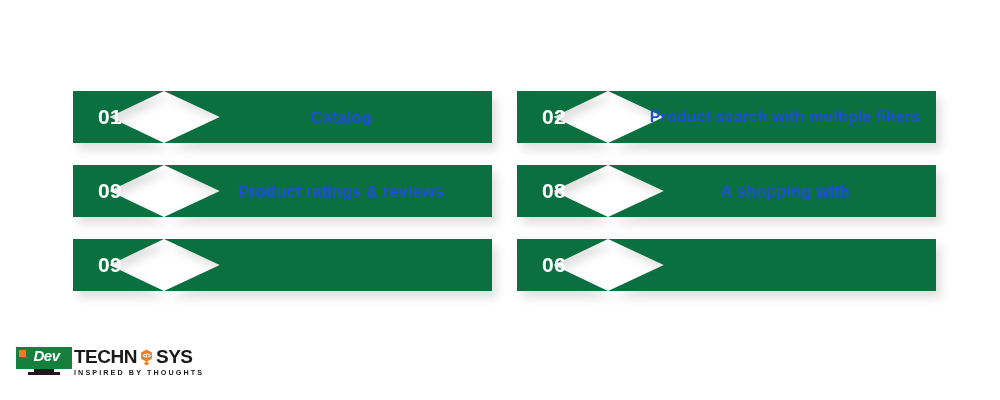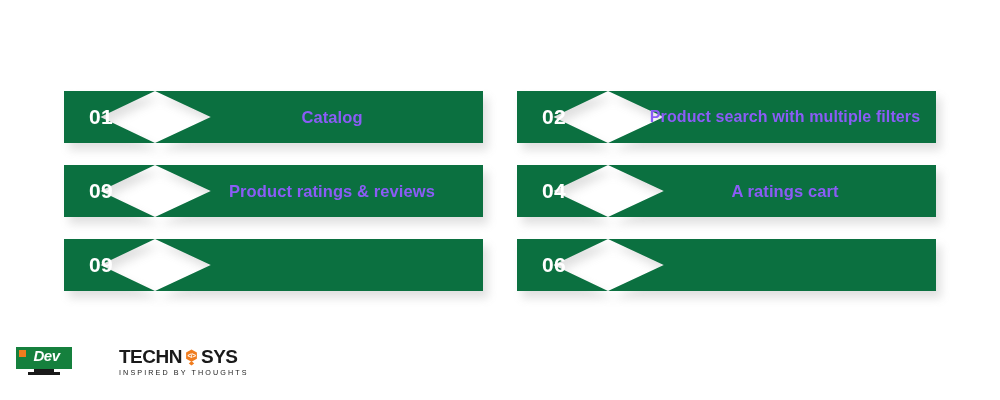--- a/index.html
+++ b/index.html
@@ -38,7 +38,7 @@
     height: 52px;
   }
 
-  .item.col-left  { left: 0px; }
+  .item.col-left  { left: 9px; }
   .item.col-right { left: 453px; }
   .item.row-0 { top: 0px; }
   .item.row-1 { top: 74px; }

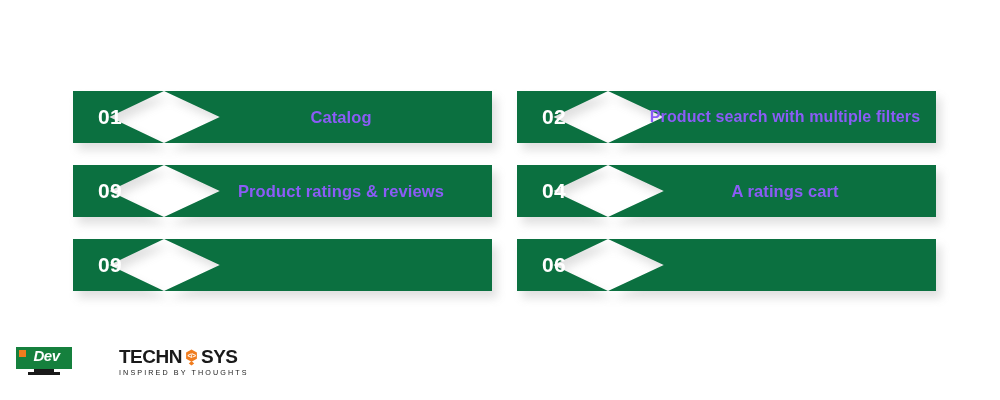--- a/index.html
+++ b/index.html
@@ -108,7 +108,7 @@
     align-items: center;
     justify-content: center;
     text-align: center;
-    color: #8b5cf6;
+    color: #1d4ed8;
     font-size: 16.5px;
     font-weight: bold;
     line-height: 1.12;

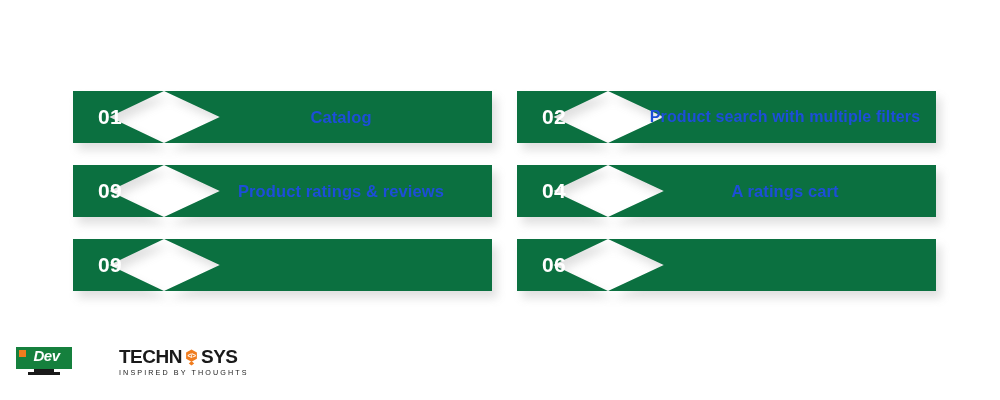--- a/index.html
+++ b/index.html
@@ -253,7 +253,7 @@
       </div>
       <div class="seg-num"></div>
       <div class="seg-label"></div>
-      <div class="num-text">04</div>
+      <div class="num-text">08</div>
       <div class="label-text">A ratings cart</div>
     </div>
 

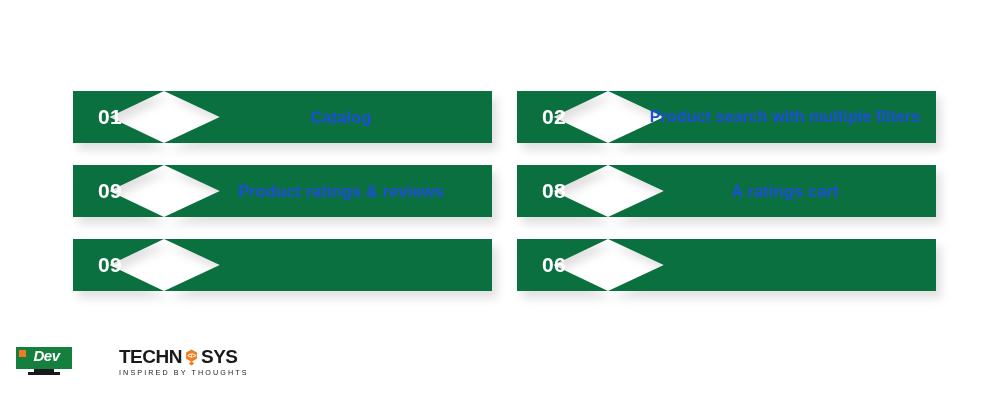--- a/index.html
+++ b/index.html
@@ -254,7 +254,7 @@
       <div class="seg-num"></div>
       <div class="seg-label"></div>
       <div class="num-text">08</div>
-      <div class="label-text">A ratings cart</div>
+      <div class="label-text">A shopping with</div>
     </div>
 
     <div class="item col-left row-2">

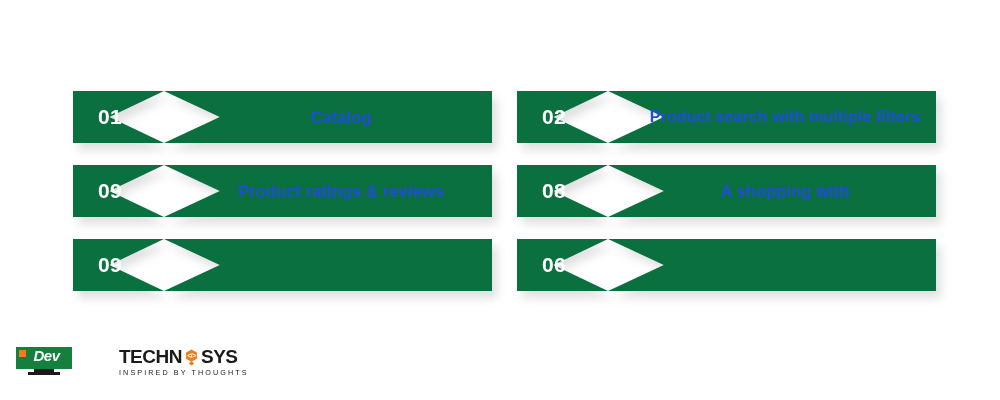--- a/index.html
+++ b/index.html
@@ -179,7 +179,6 @@
     position: absolute;
     left: 58px;
     top: 0px;
-    margin-left: 45px;
   }
   .logo-techno {
     display: flex;

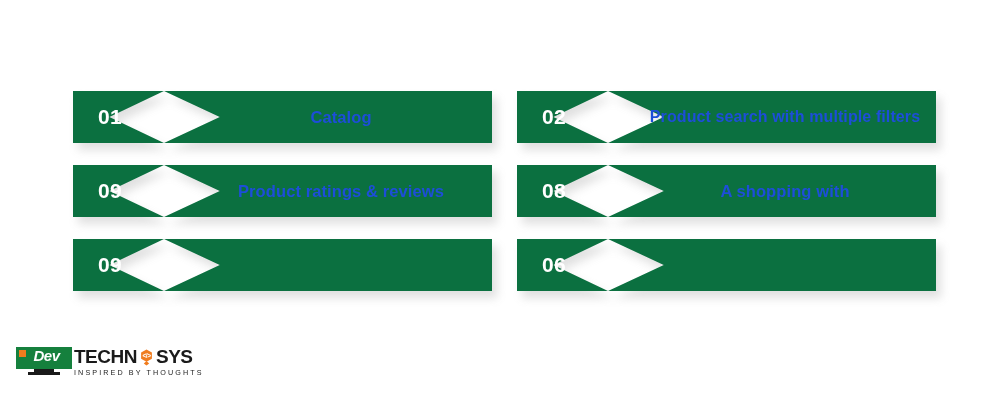--- a/index.html
+++ b/index.html
@@ -199,7 +199,7 @@
   .logo-tagline {
     color: #1a1a1a;
     font-size: 7.2px;
-    font-weight: normal;
+    font-weight: bold;
     letter-spacing: 2.1px;
     margin-top: 1px;
     white-space: nowrap;

